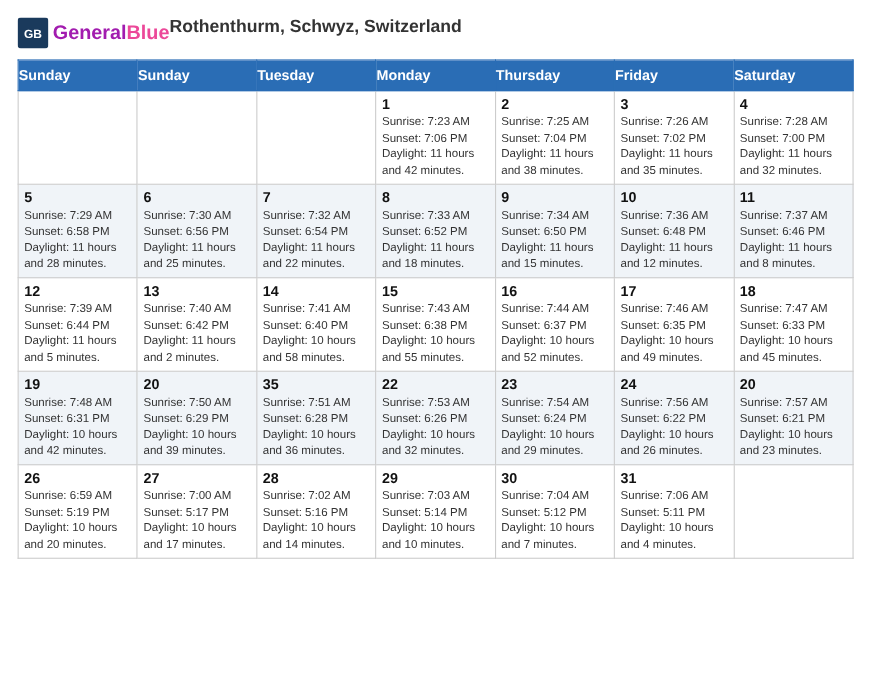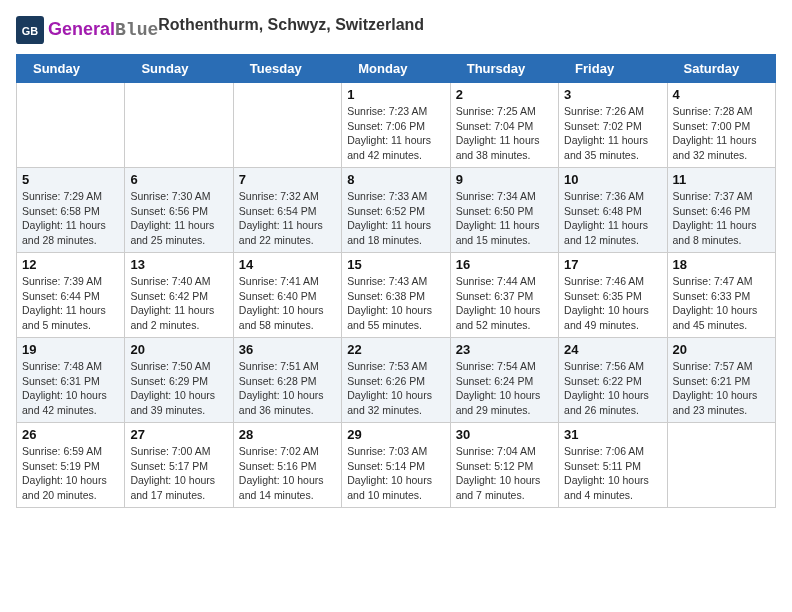--- a/index.html
+++ b/index.html
@@ -91,7 +91,7 @@
     </svg>
     <div>
       <div class="logo-text">
-        <span style="color:#a21caf;">General</span><span style="color:#737373;font-family:Liberation Mono, monospace;">Blue</span>
+        <span style="color:#a21caf;">General</span><span style="color:#ec4899;">Blue</span>
       </div>
     </div>
   </div>

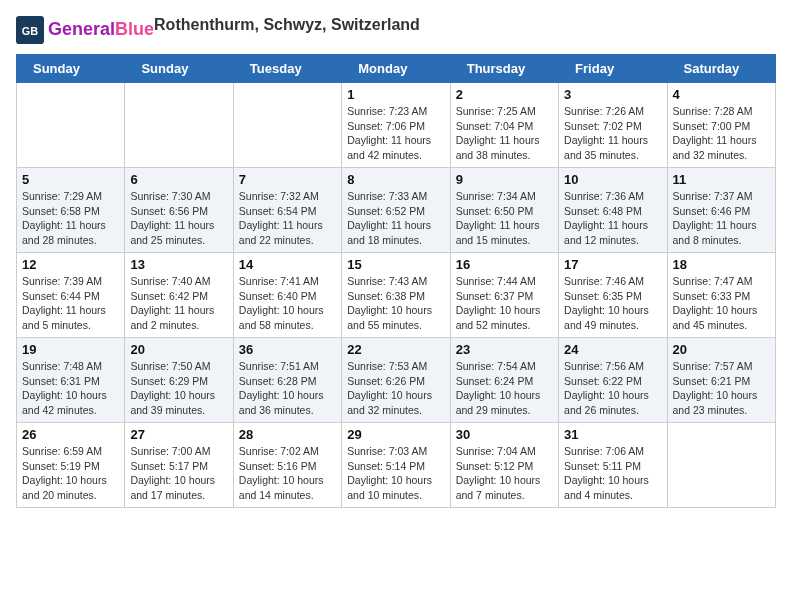--- a/index.html
+++ b/index.html
@@ -49,7 +49,7 @@
       background-color: #2a6db5;
       color: #fff;
       font-size: 13px;
-      padding: 6px 16px;
+      padding: 6px 0;
       text-align: left;
       border: 1px solid #2a6db5;
     }

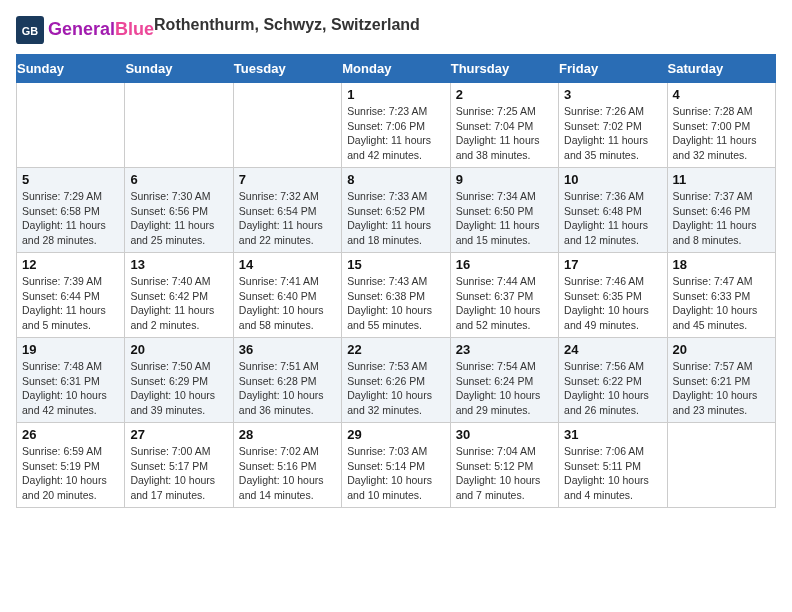--- a/index.html
+++ b/index.html
@@ -204,7 +204,7 @@
           <div class="day-info">Sunrise: 7:50 AM<br>Sunset: 6:29 PM<br>Daylight: 10 hours and 39 minutes.</div>
         </td>
         <td>
-          <div class="day-num">36</div>
+          <div class="day-num">35</div>
           <div class="day-info">Sunrise: 7:51 AM<br>Sunset: 6:28 PM<br>Daylight: 10 hours and 36 minutes.</div>
         </td>
         <td>

